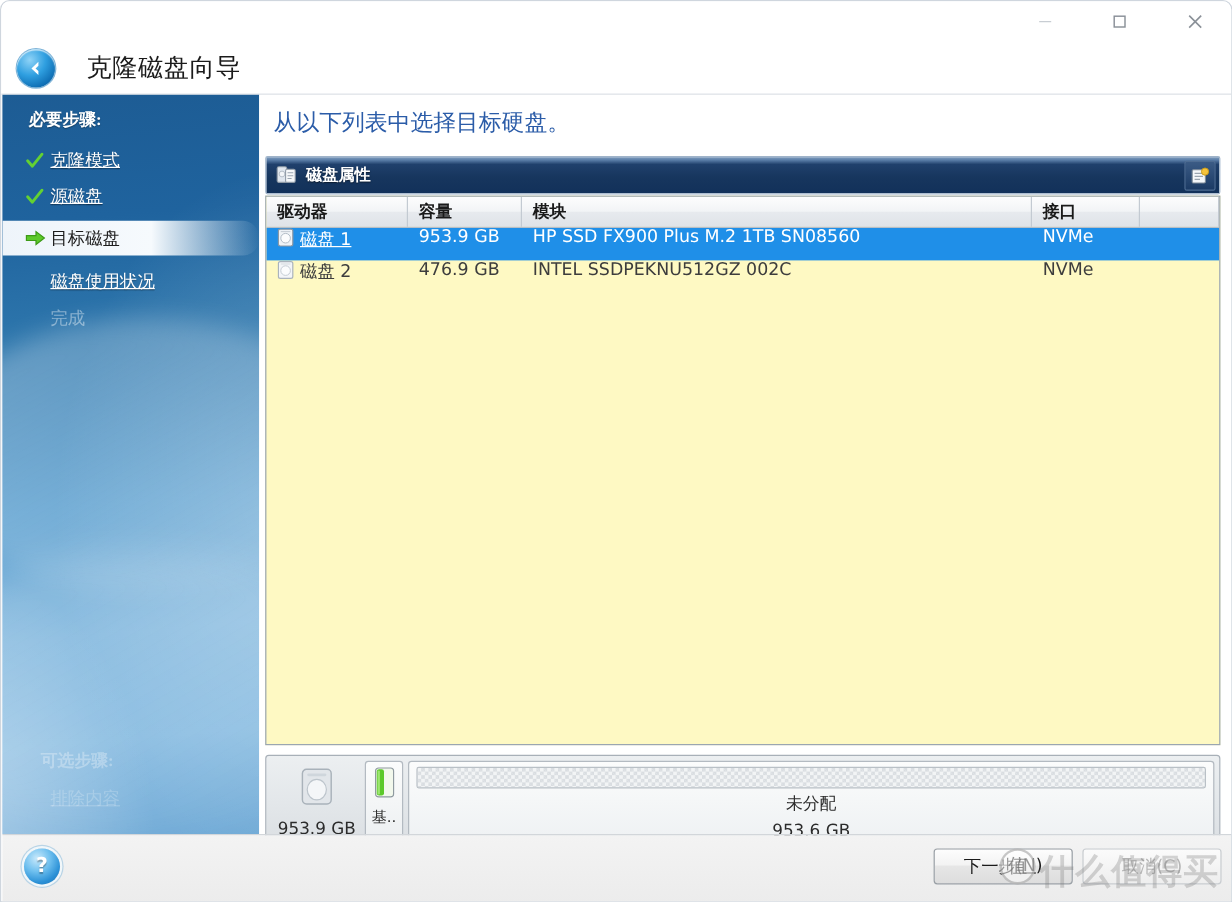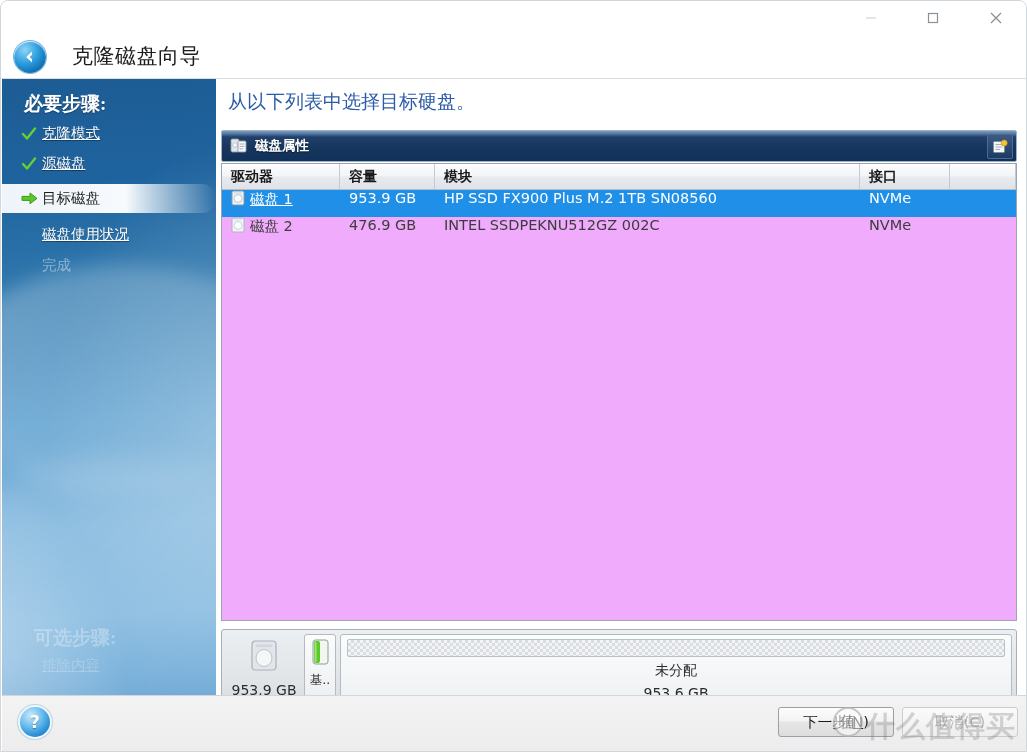--- a/index.html
+++ b/index.html
@@ -77,7 +77,7 @@
     filter: blur(14px);
   }
   .sb-section {
-    position: absolute; left: 22px; font-size: 19px; font-weight: bold;
+    position: absolute; left: 22px; font-size: 14px; font-weight: bold;
     color: #ffffff; text-shadow: 0 1px 1px rgba(0,0,0,.35);
     font-family: Liberation Serif, serif;
   }

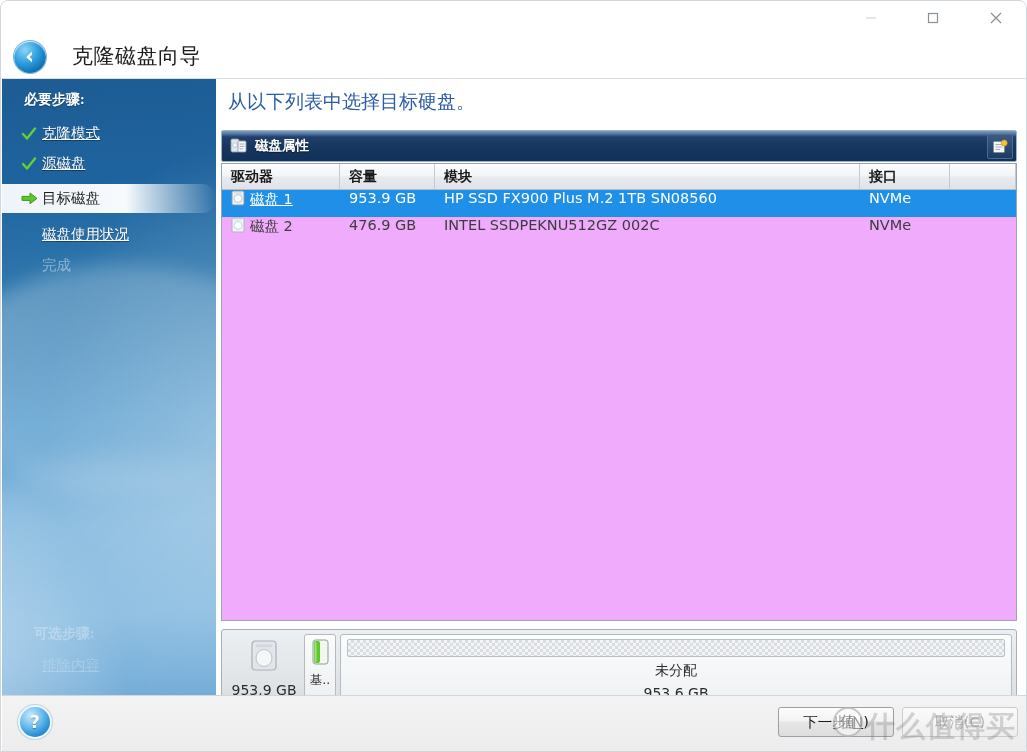--- a/index.html
+++ b/index.html
@@ -144,7 +144,7 @@
   
   .table {
     position: absolute; left: 5px; top: 84px; width: 796px; height: 458px;
-    border: 1px solid #9aa6b2; background: #f0abfc; overflow: hidden;
+    border: 1px solid #9aa6b2; background: #fef9c3; overflow: hidden;
   }
   .thead { display: flex; height: 26px;
     background: linear-gradient(to bottom, #fdfdfd 0%, #f2f4f6 48%, #e7eaee 52%, #dfe3e8 100%);

